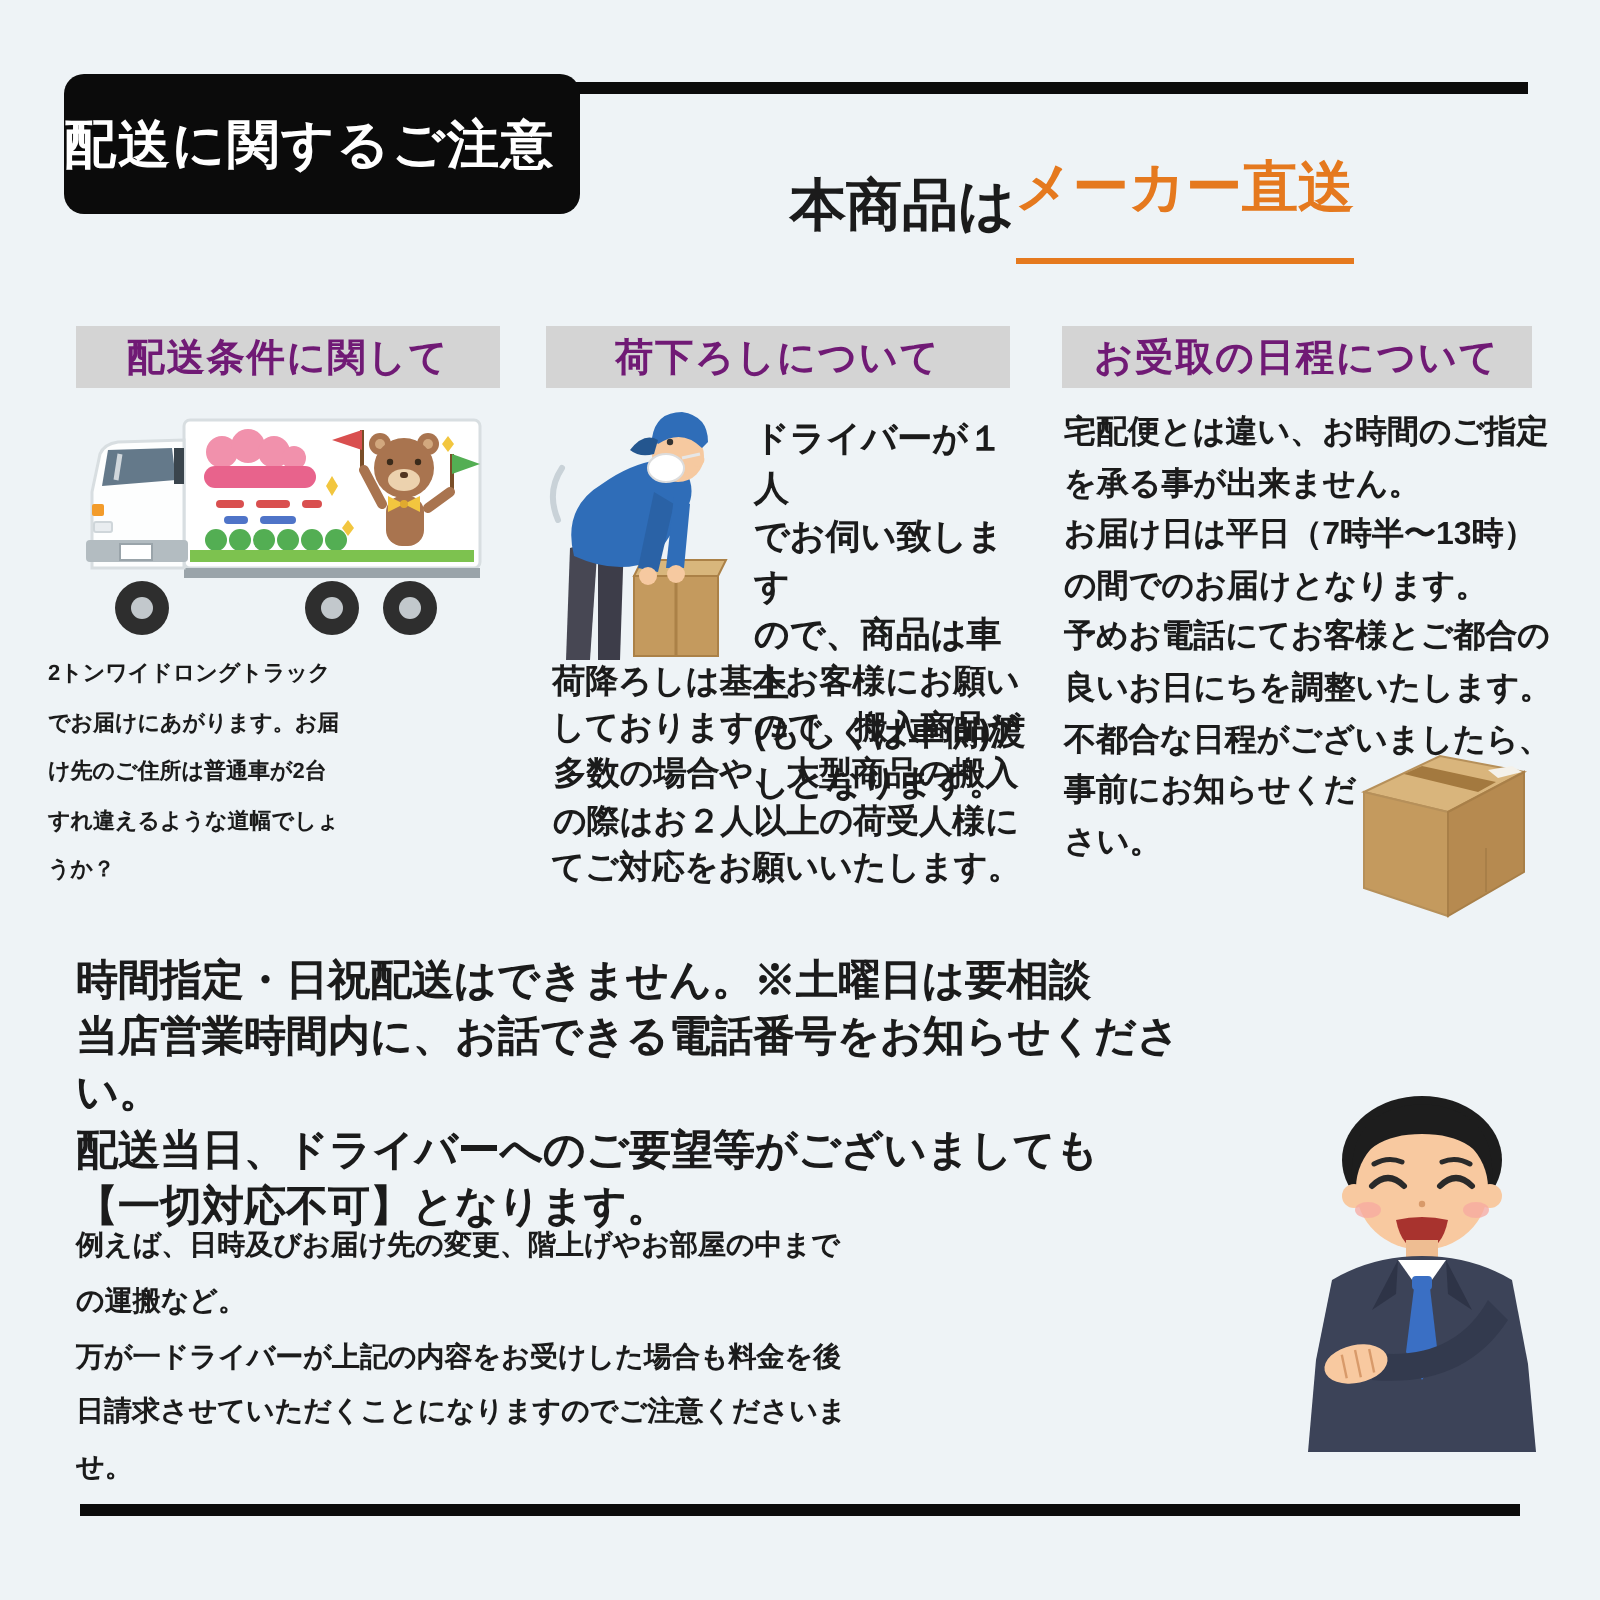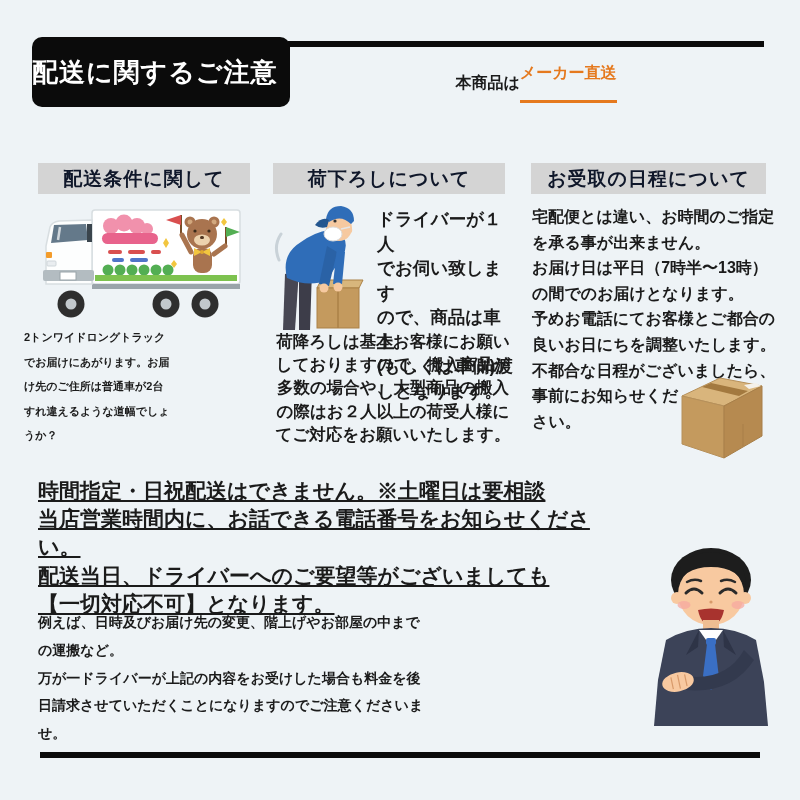--- a/index.html
+++ b/index.html
@@ -22,9 +22,9 @@
     background:#0b0b0b; z-index:1;
   }
   .headline {
-    position:absolute; left:296px; top:60px; width:480px; height:46px;
+    position:absolute; left:296px; top:80px; width:480px; height:46px;
     display:flex; align-items:center; justify-content:center;
-    font-size:16px; font-weight:700; white-space:nowrap;text-align:right;
+    font-size:28px; font-weight:700; white-space:nowrap;text-align:right;
   }
   .headline .hl {
     color:#e5791e; border-bottom:3px solid #e5791e; padding-bottom:16px;

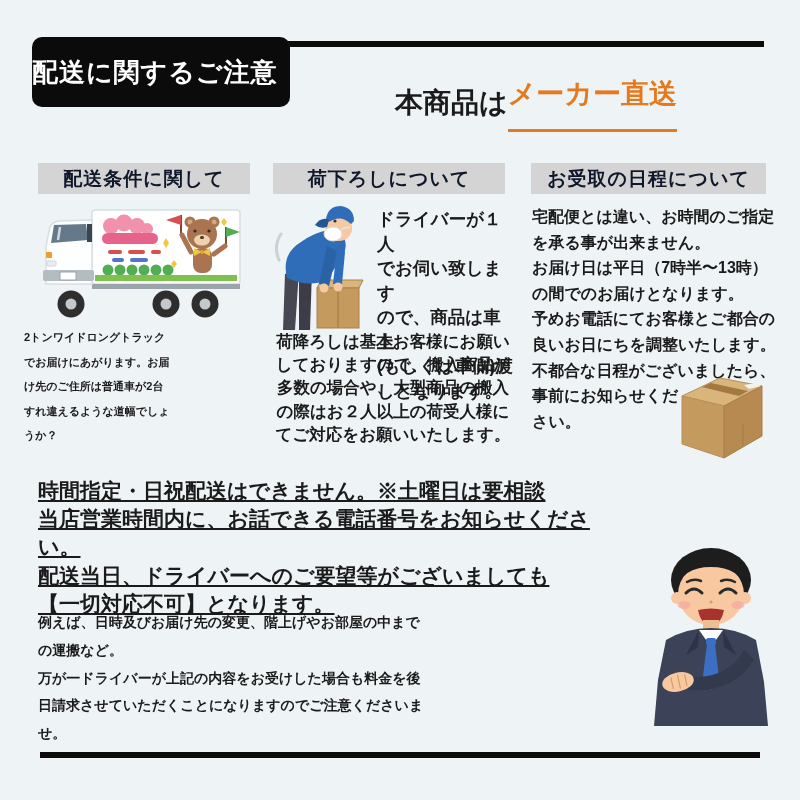--- a/index.html
+++ b/index.html
@@ -31,7 +31,7 @@
   }
   .col-header {
     position:absolute; top:163px; height:31px;
-    background:#d4d4d4; color:#0f172a;
+    background:#d4d4d4; color:#701a75;
     display:flex; align-items:center; justify-content:center;
     font-size:19px; font-weight:700; letter-spacing:1px;
   }

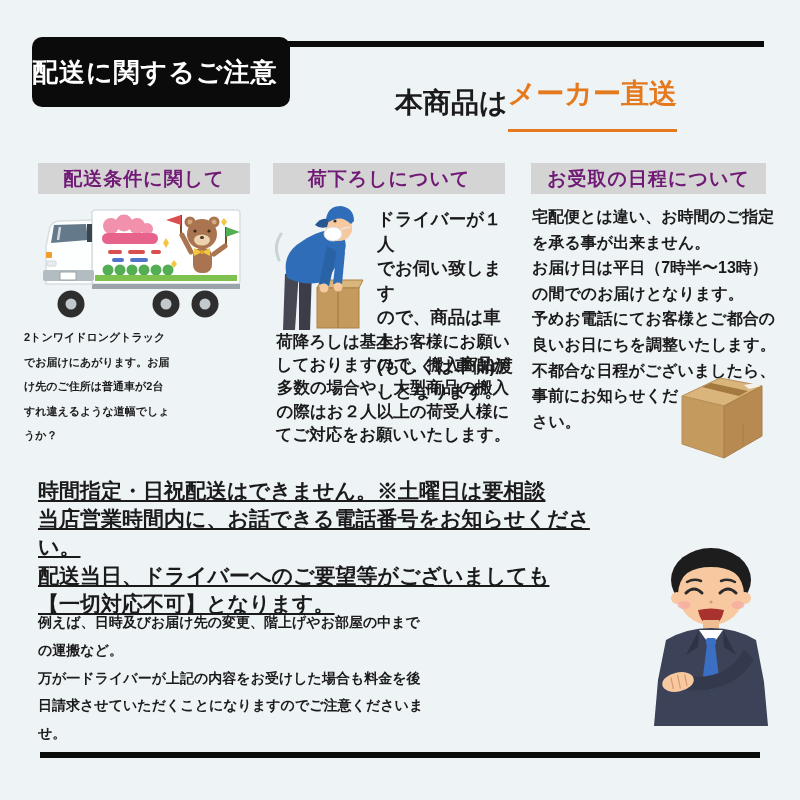--- a/index.html
+++ b/index.html
@@ -44,7 +44,7 @@
   .col2-side { position:absolute; left:377px; top:207px; width:138px; font-size:17.5px; line-height:24.5px; }
   .col2-body { position:absolute; left:273px; top:330px; width:240px; font-size:16.5px; line-height:23.2px;text-align:center; }
   .col3-body { position:absolute; left:532px; top:204px; width:244px; font-size:16px;  line-height:25.6px; }
-  .note1 { position:absolute; left:38px; top:477px; width:585px; font-size:21px; line-height:28.2px;text-decoration:underline; }
+  .note1 { position:absolute; left:38px; top:477px; width:585px; font-size:21px; line-height:28.2px; }
   .note2 { position:absolute; left:38px; top:609px; width:585px; font-size:14px; line-height:27.8px; }
 
   .illu { position:absolute; }

